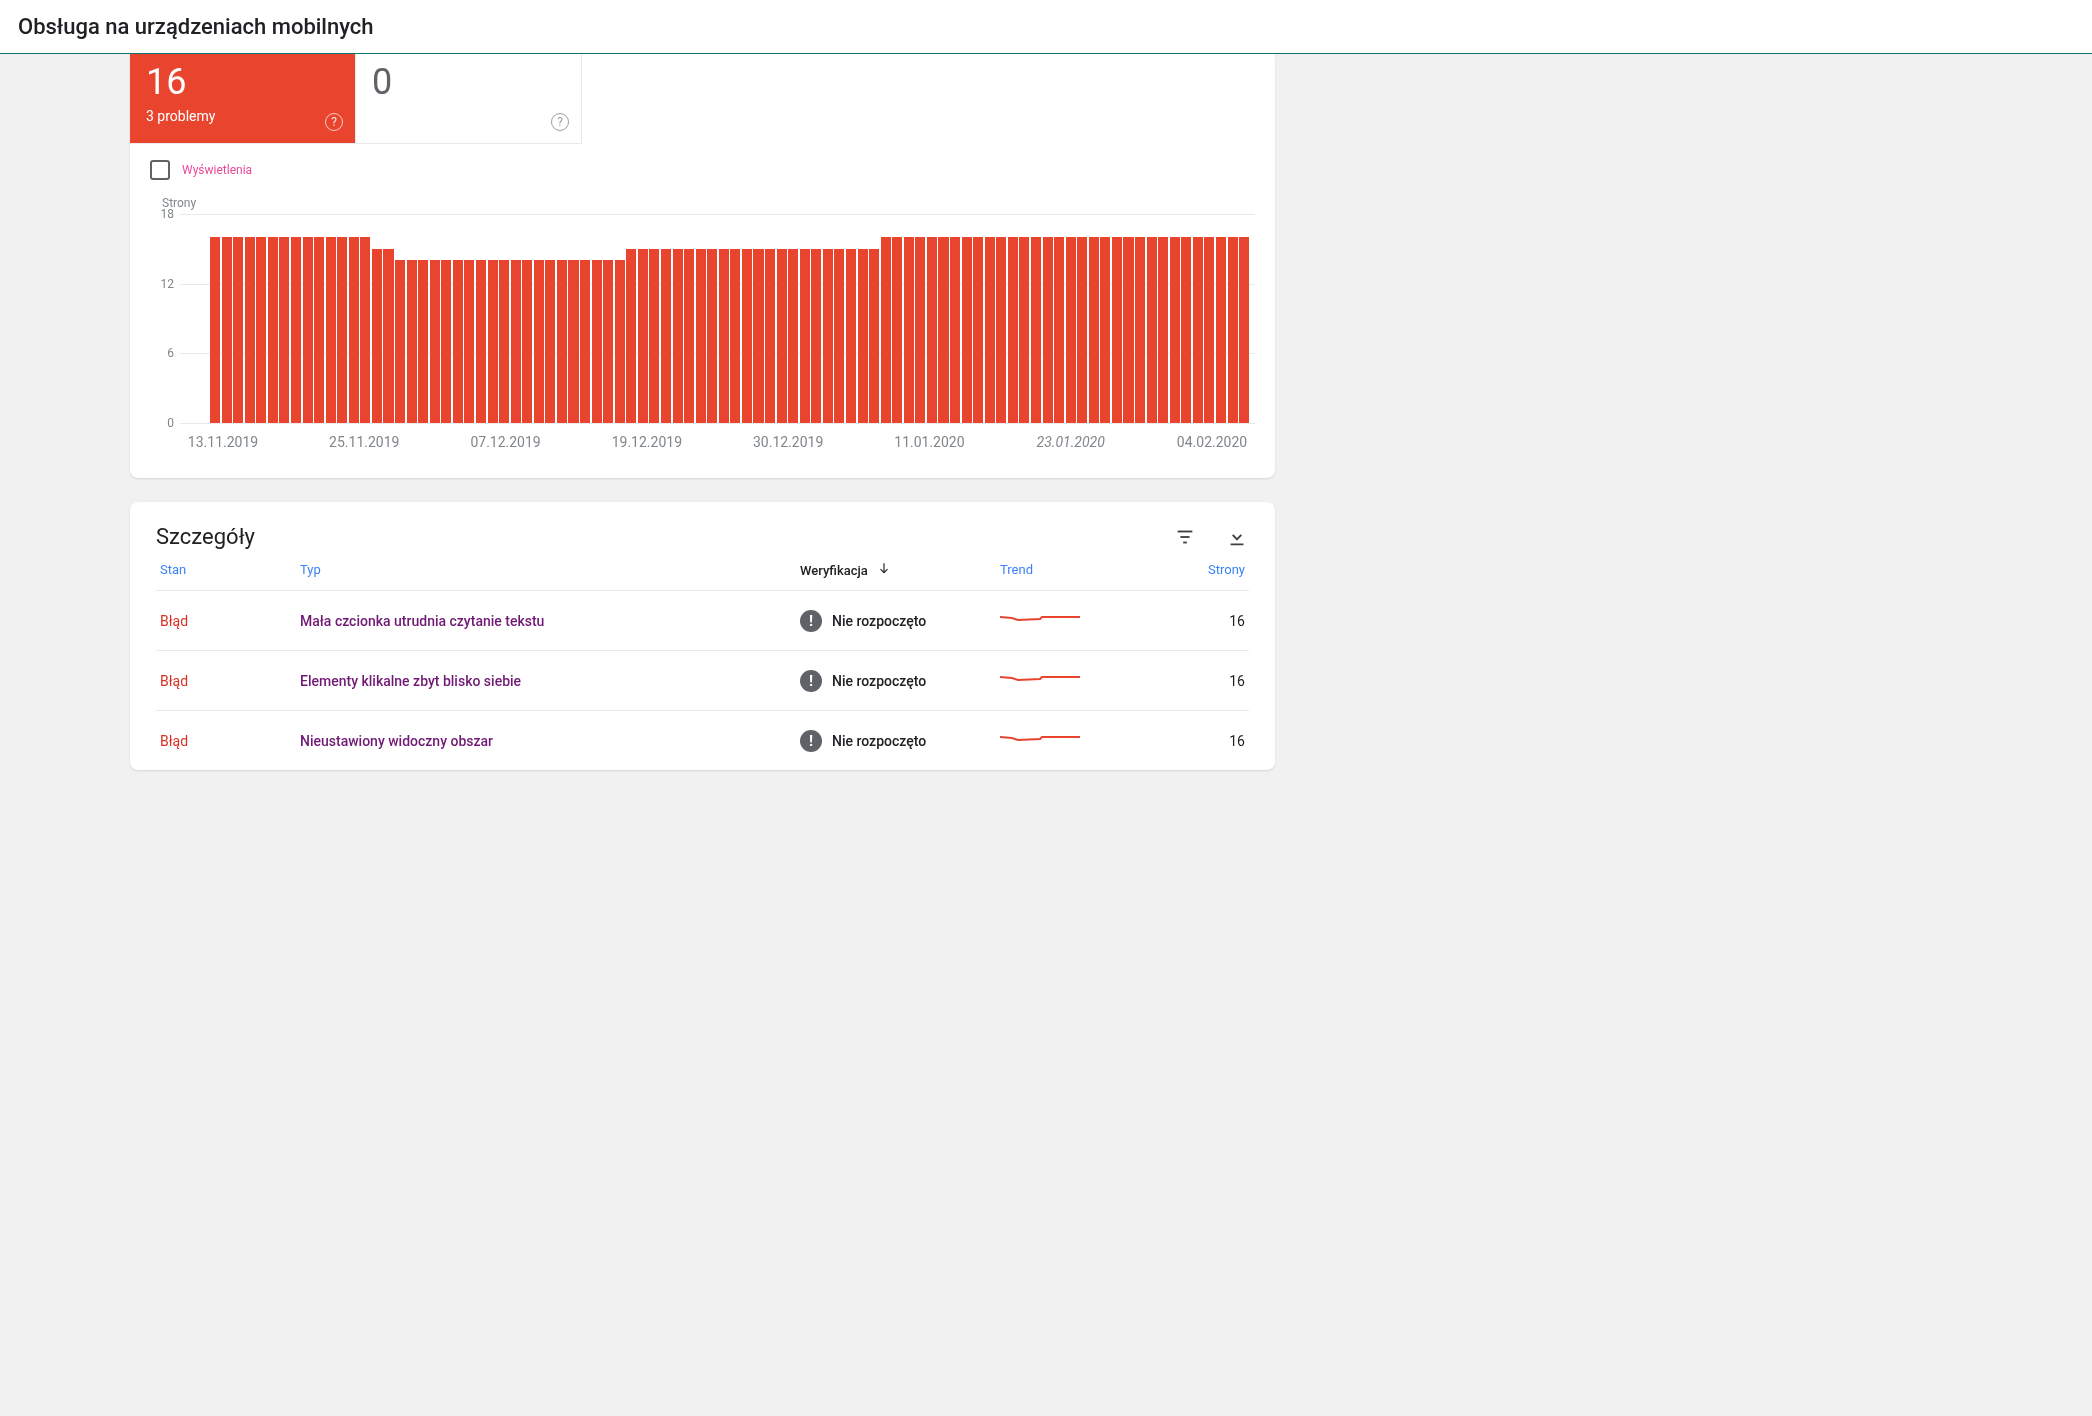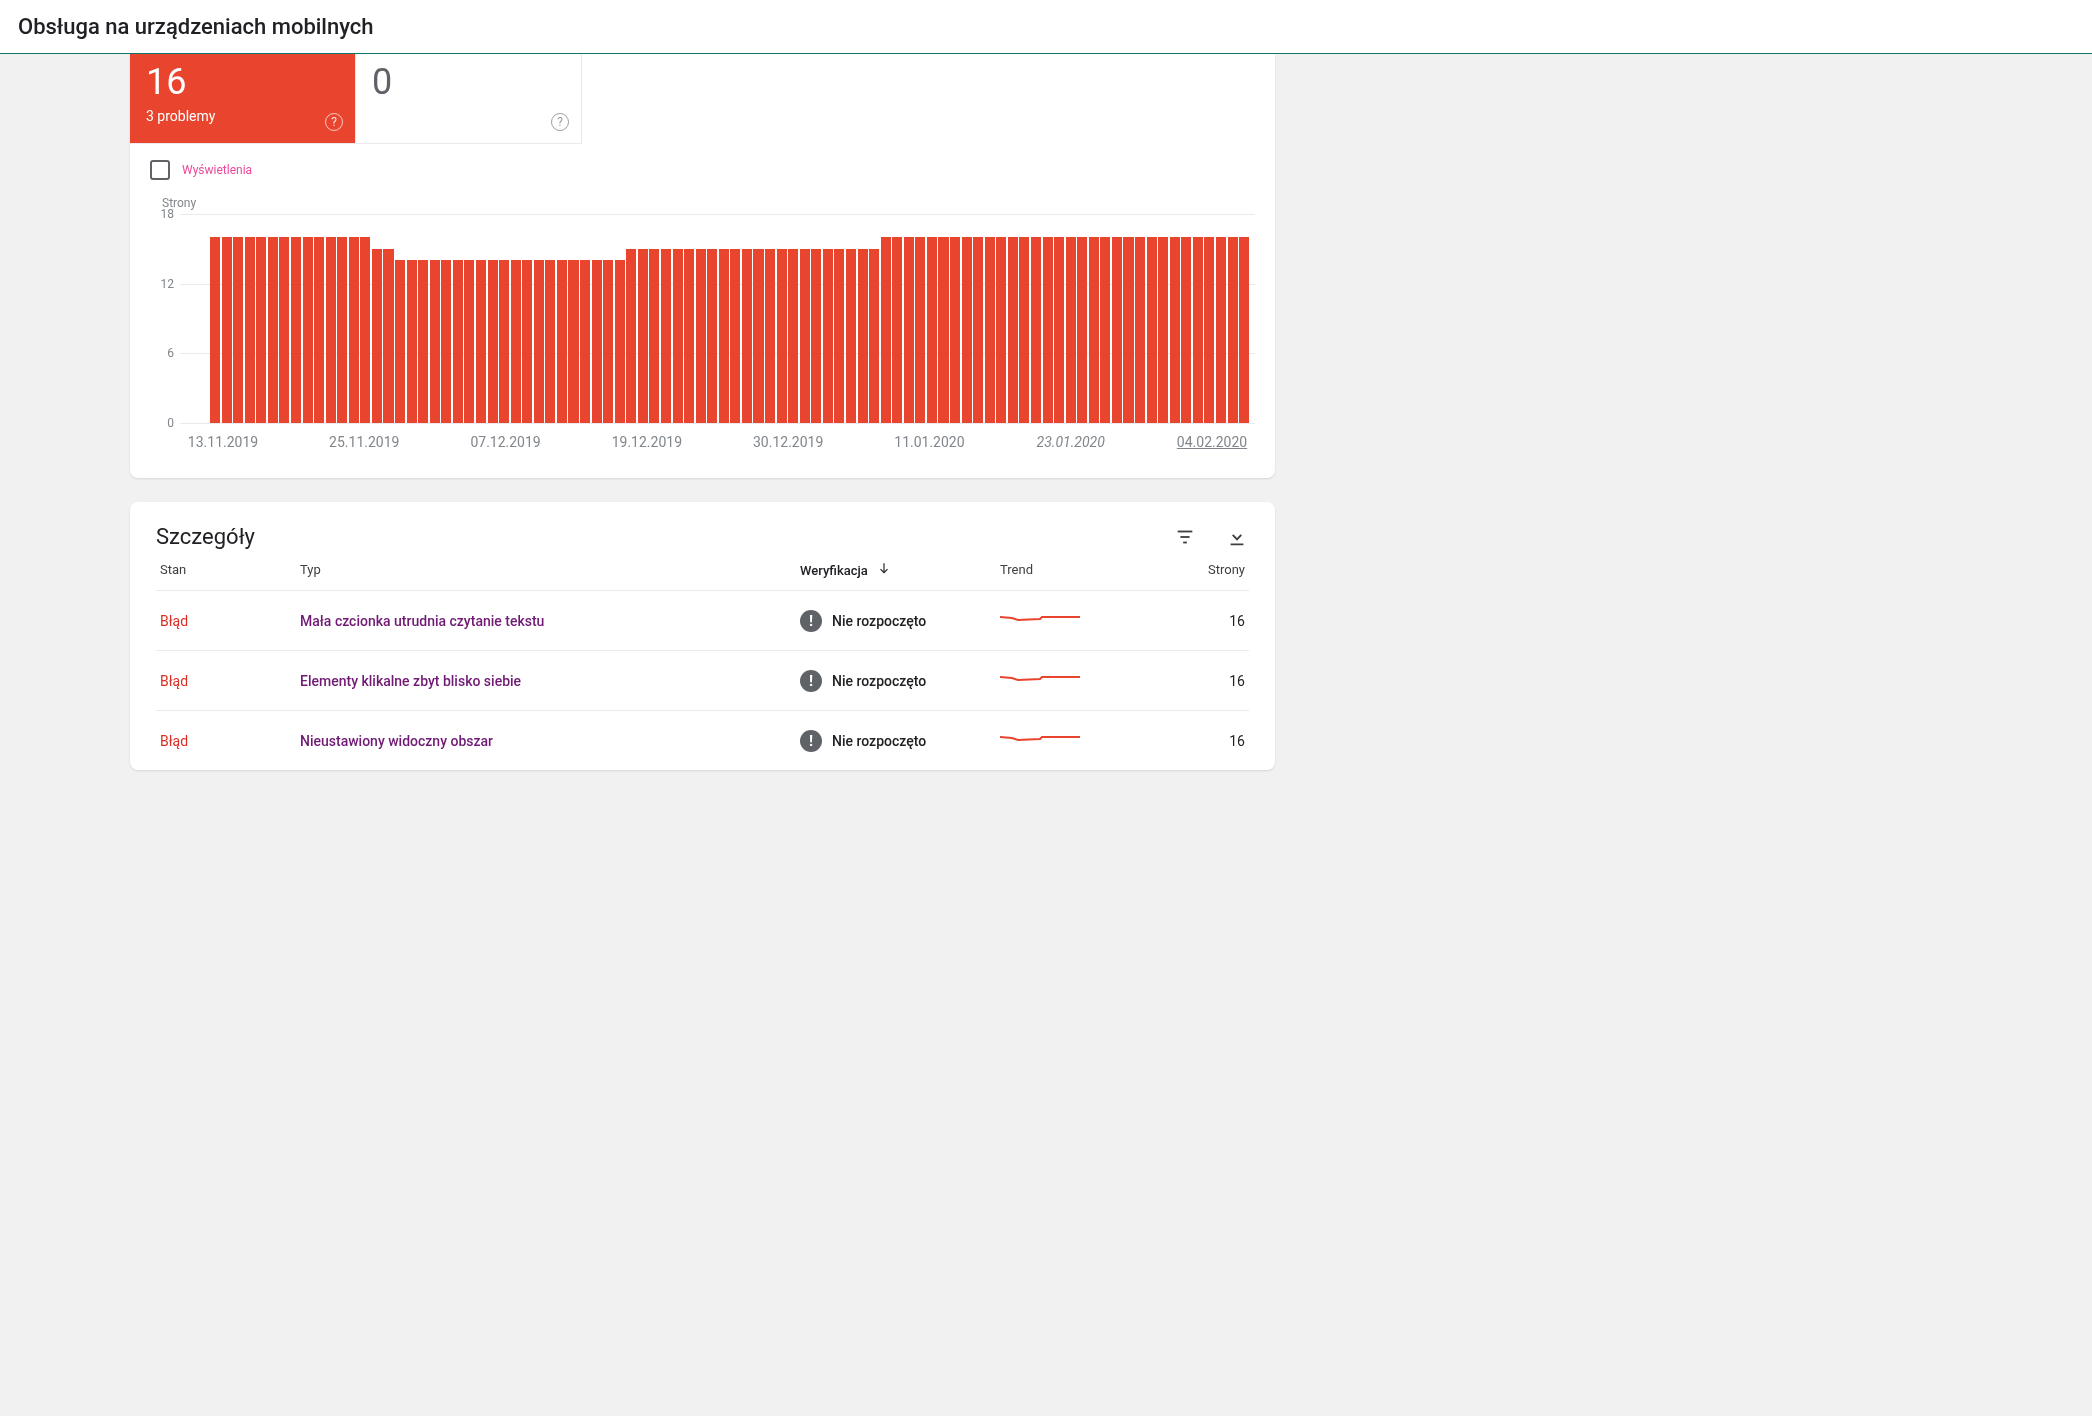--- a/index.html
+++ b/index.html
@@ -334,7 +334,7 @@
           <div class="xtick-label" style="left: 56.5714%;">30.12.2019</div>
           <div class="xtick-label" style="left: 69.7143%;">11.01.2020</div>
           <div class="xtick-label" style="left: 82.8571%; font-style: italic;">23.01.2020</div>
-          <div class="xtick-label" style="left: 96%; text-decoration: underline;">04.02.2020</div>
+          <div class="xtick-label" style="left: 96%;">04.02.2020</div>
         </div>
     </div>
   </div>

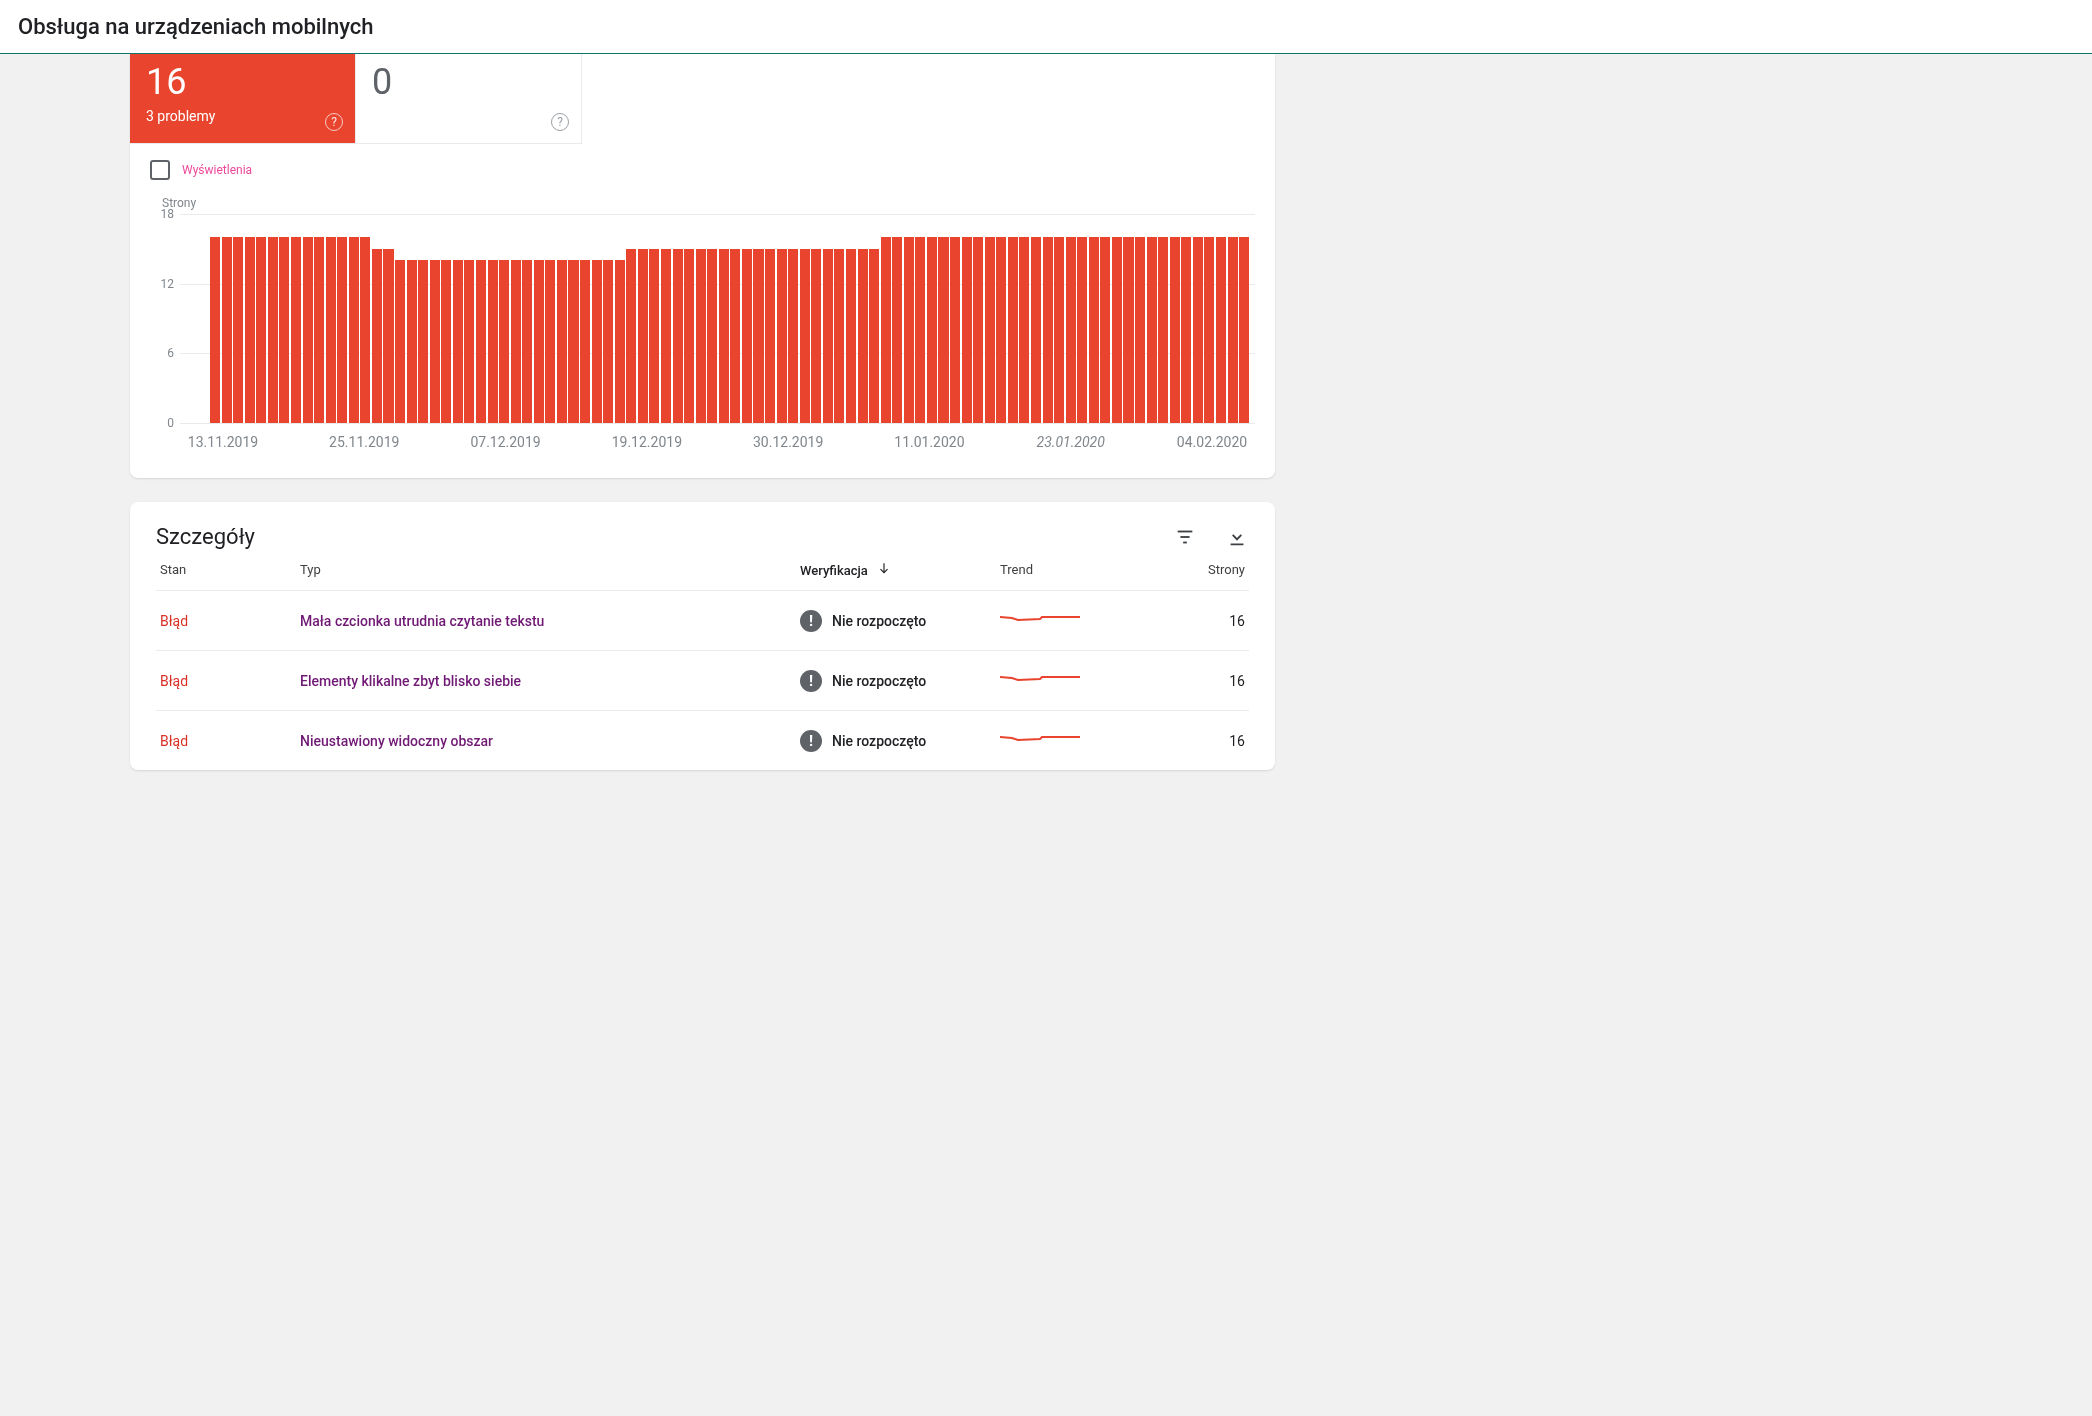--- a/index.html
+++ b/index.html
@@ -169,7 +169,7 @@
   .th {
     text-align: left;
     font-size: 13px;
-    color: #404040;
+    color: #3b82f6;
     font-weight: 400;
     padding: 12px 4px;
   }

